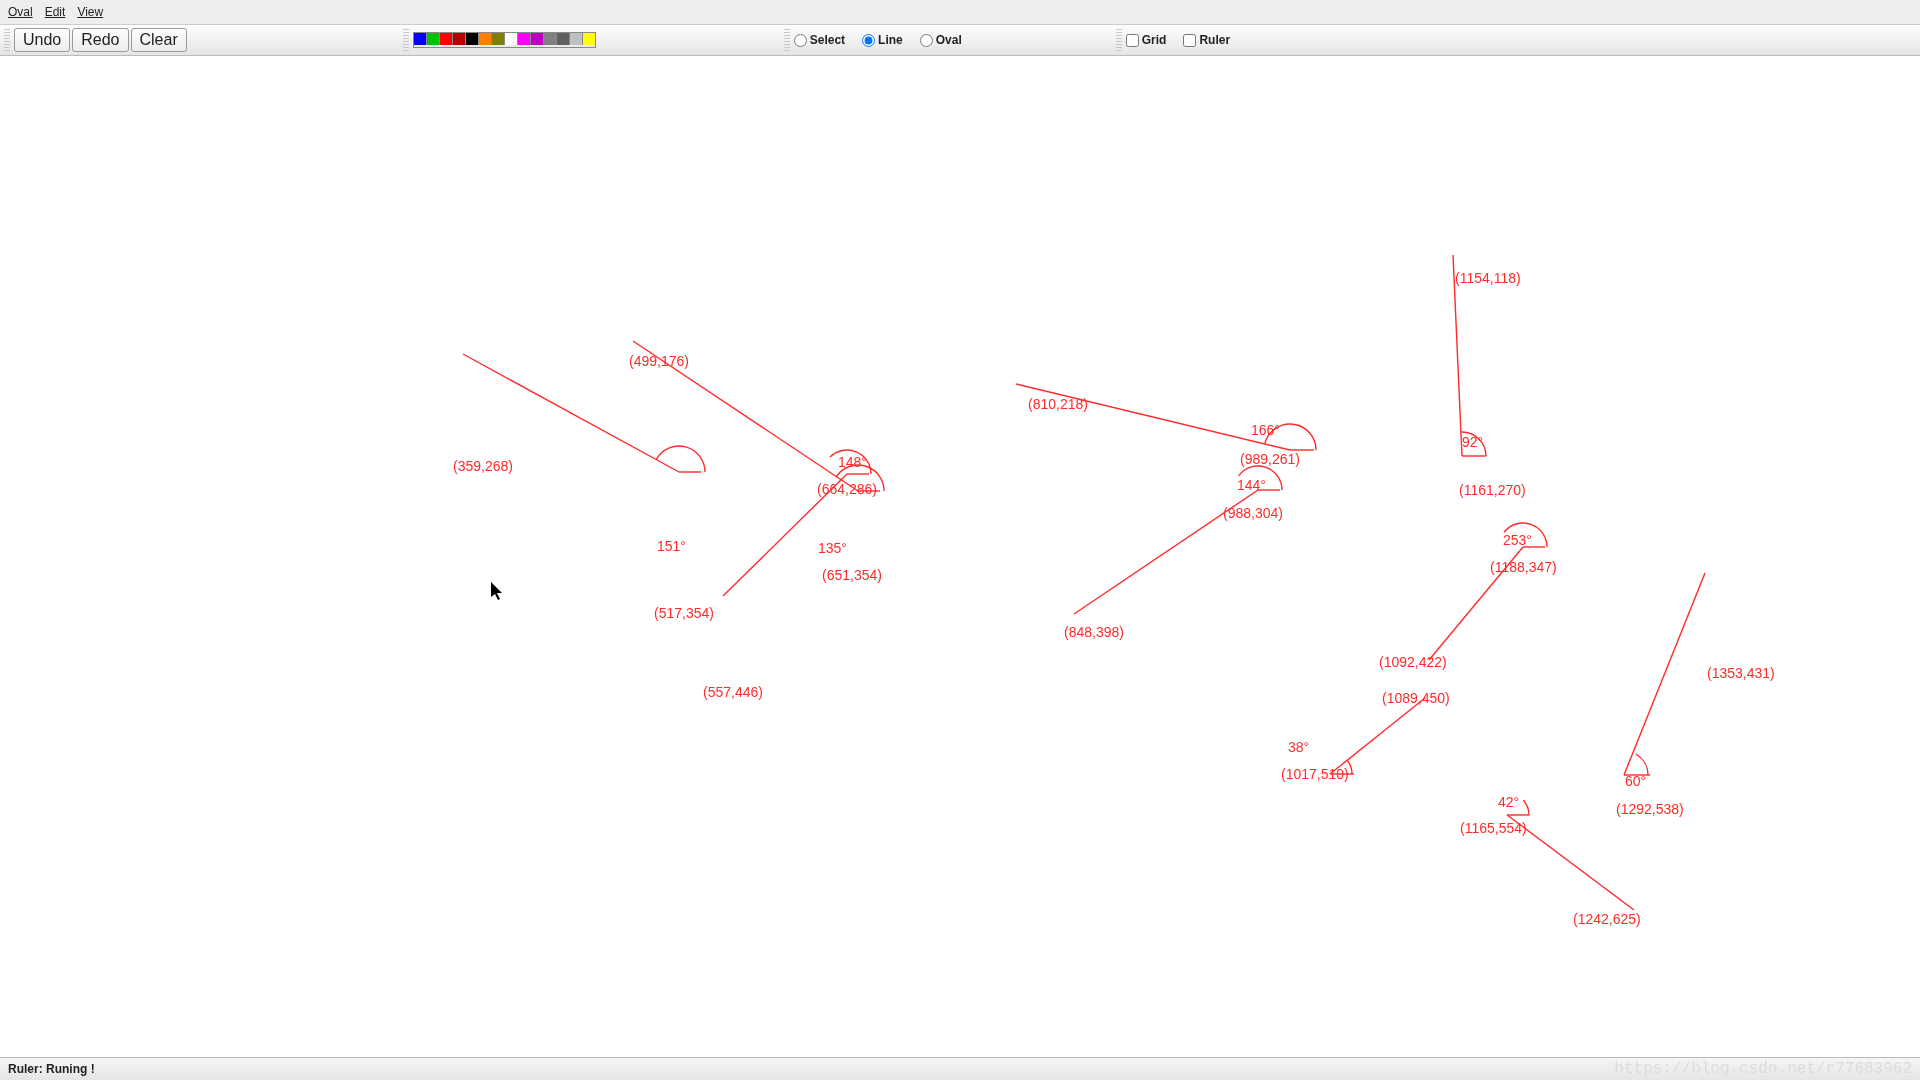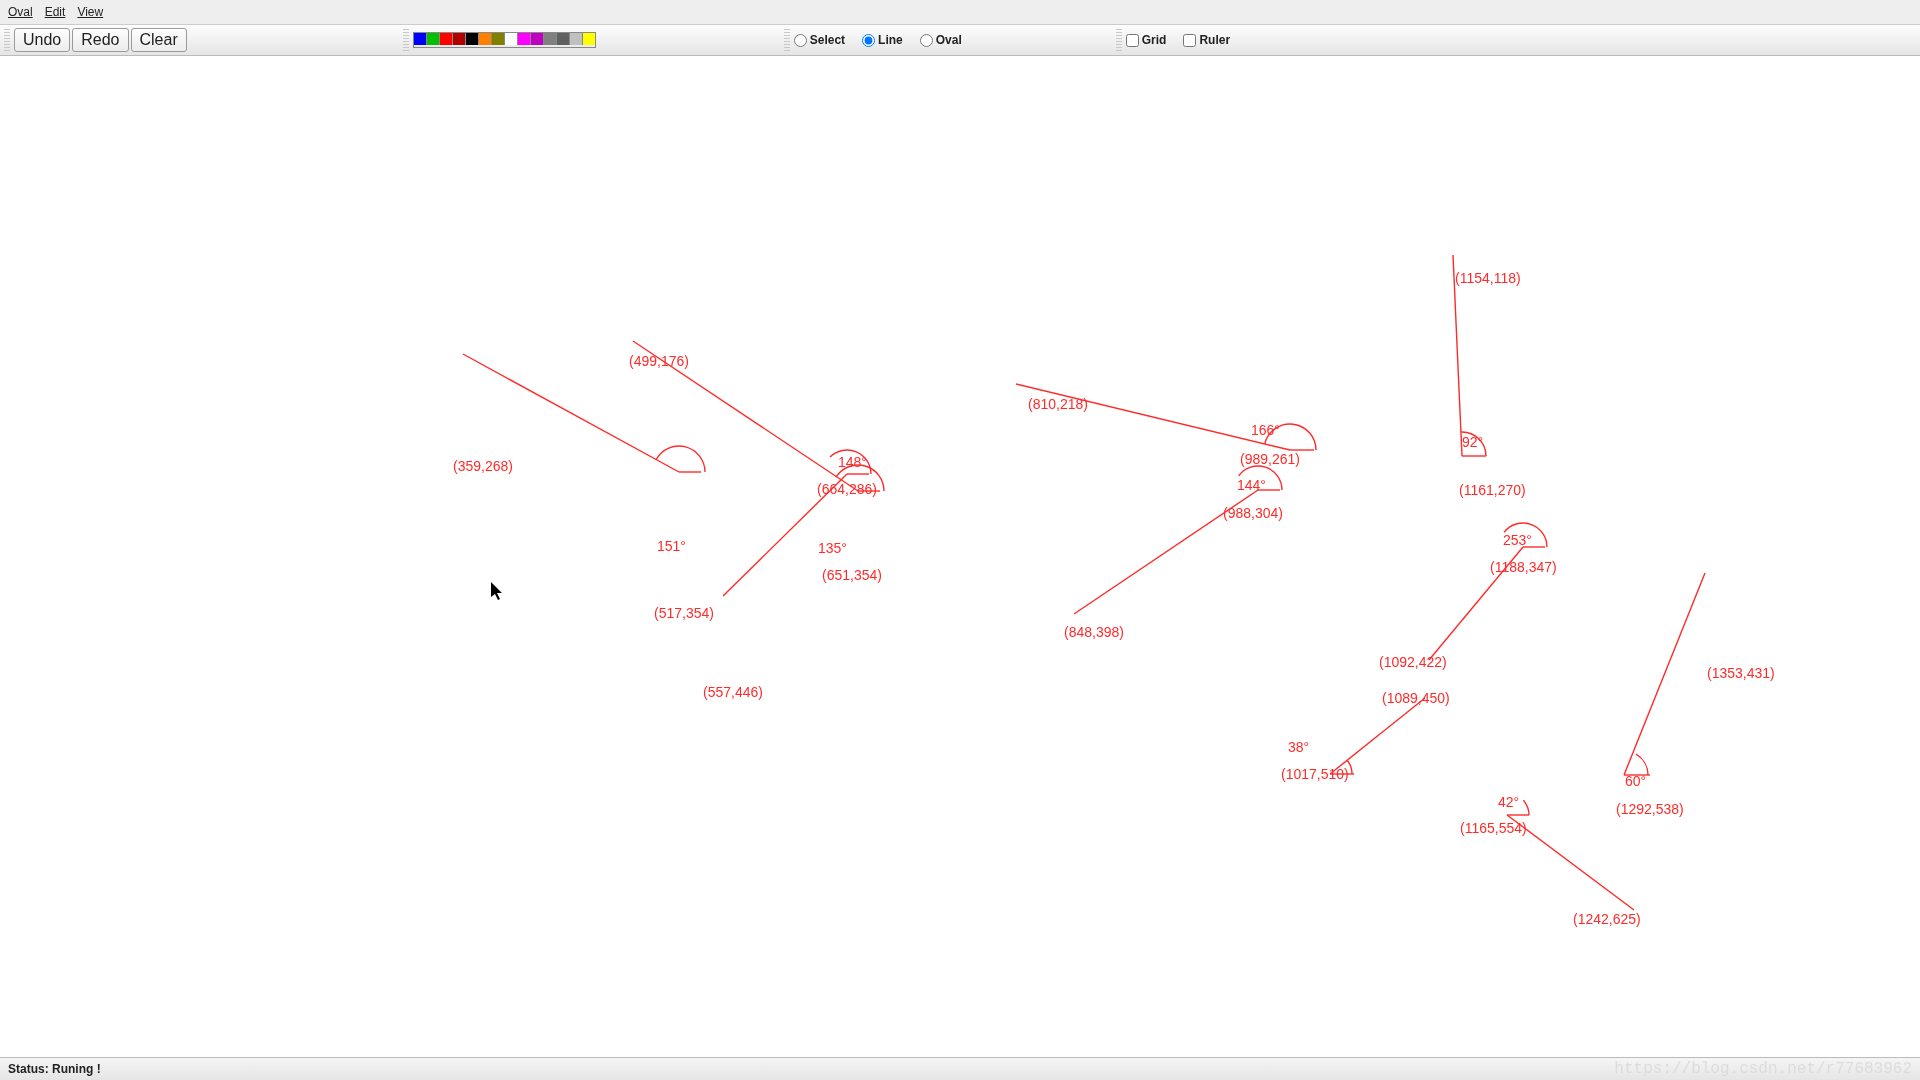--- a/index.html
+++ b/index.html
@@ -307,7 +307,7 @@
 </div>
 
 <div class="statusbar">
-  <span>Status: Runing !</span>
+  <span>Ruler: Runing !</span>
   <span class="watermark">https://blog.csdn.net/r77683962</span>
 </div>
 

